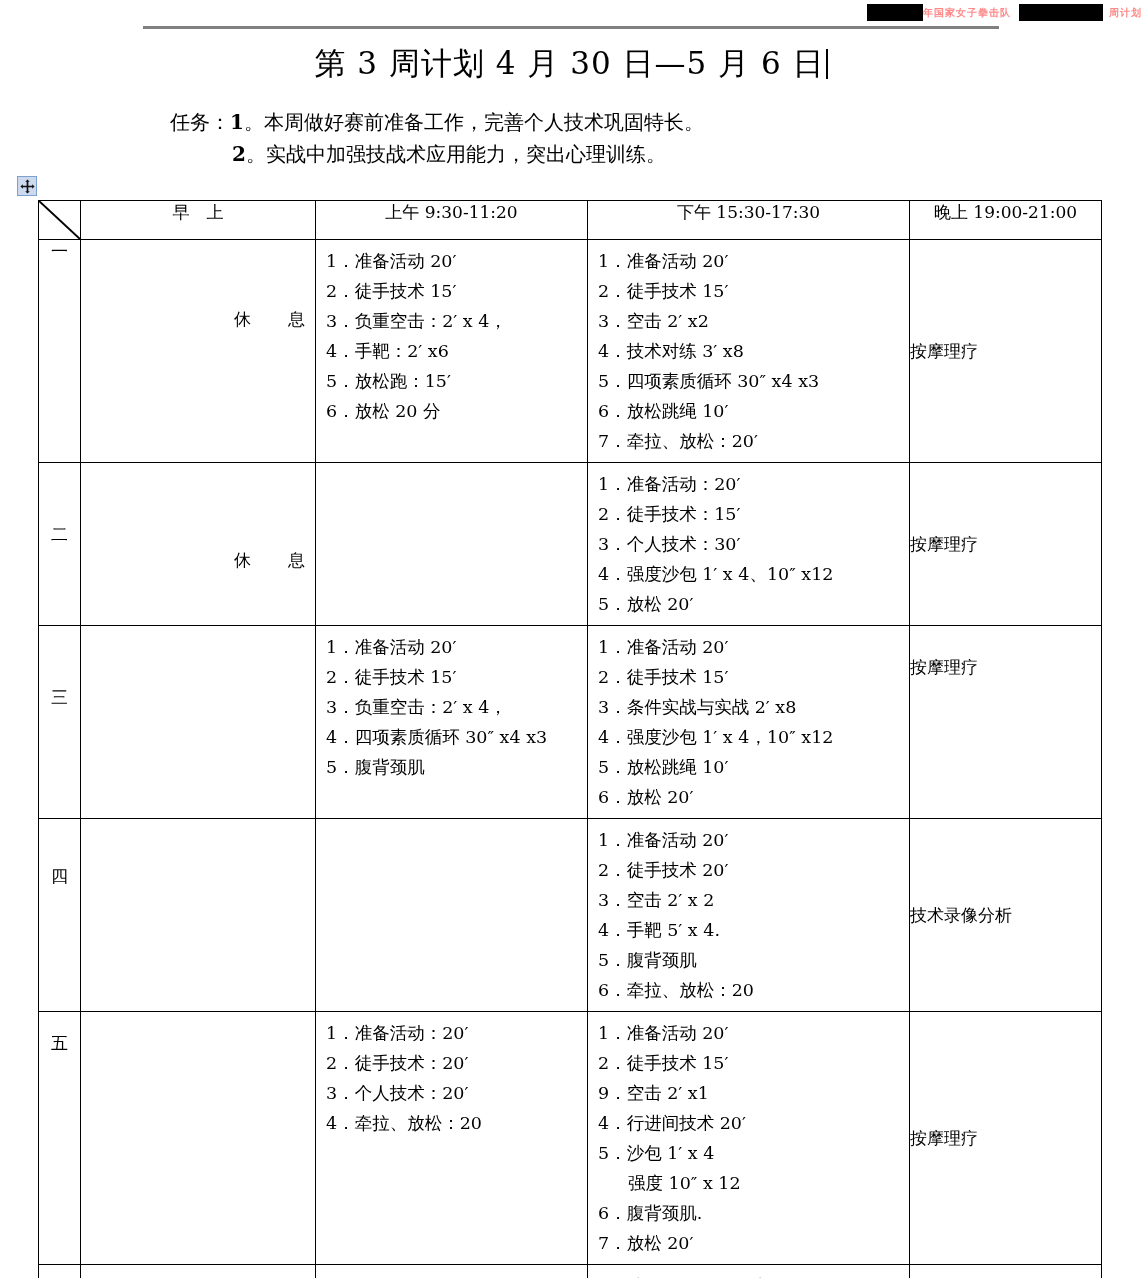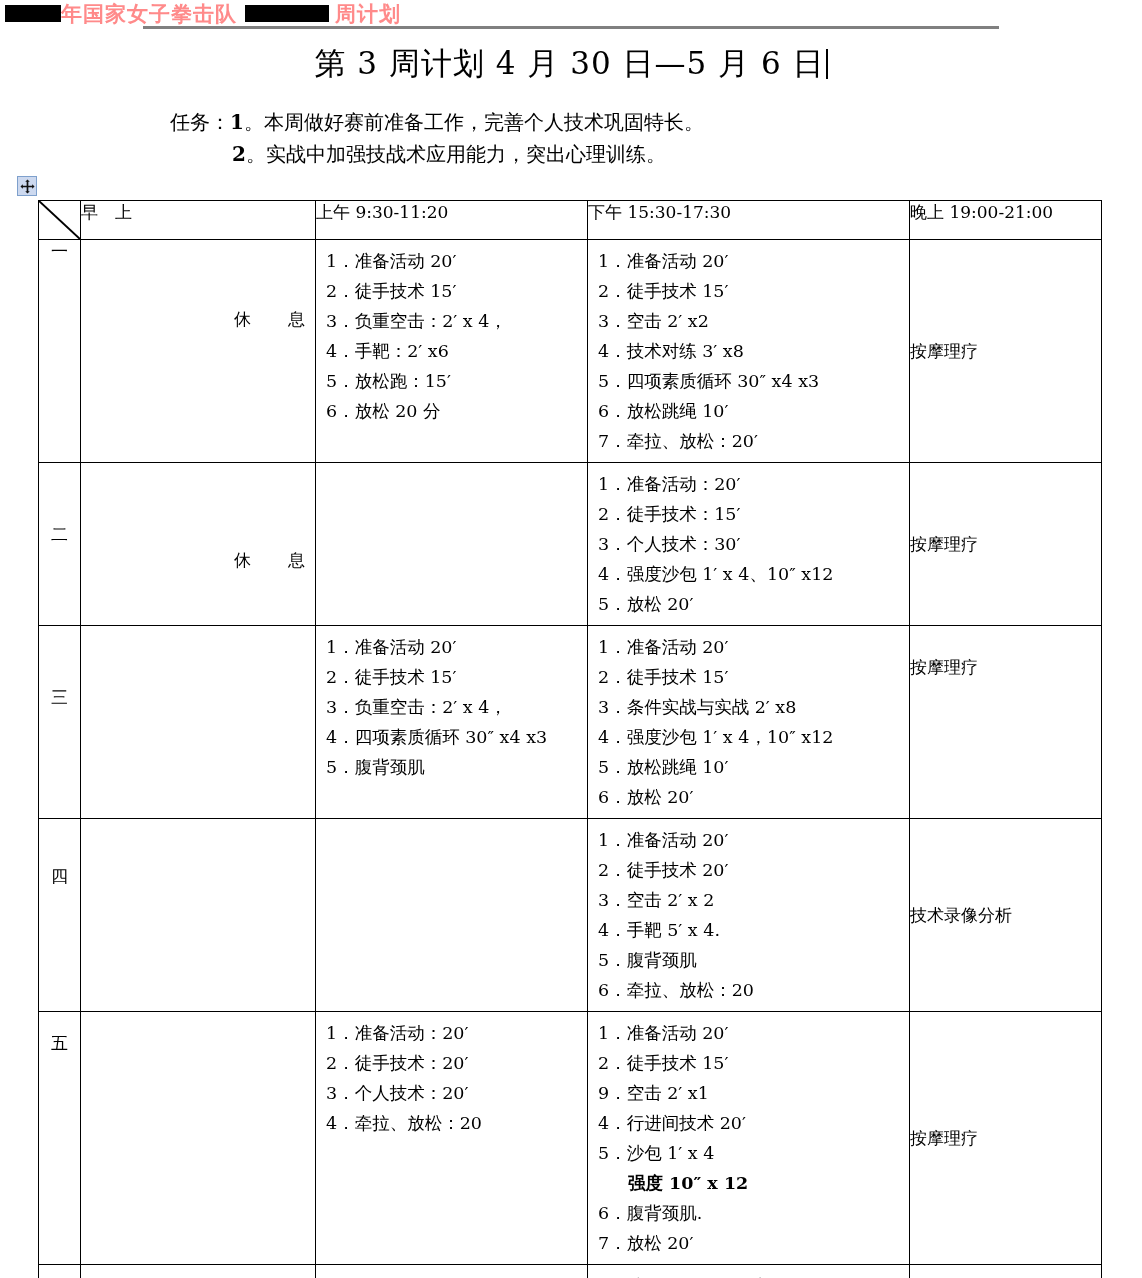--- a/index.html
+++ b/index.html
@@ -33,8 +33,8 @@
     left: 5px;
     right: 0;
     top: 3px;
-    text-align: left;
-    font-size: 21px;
+    text-align: right;
+    font-size: 10px;
     line-height: 20px;
     white-space: nowrap;
   }

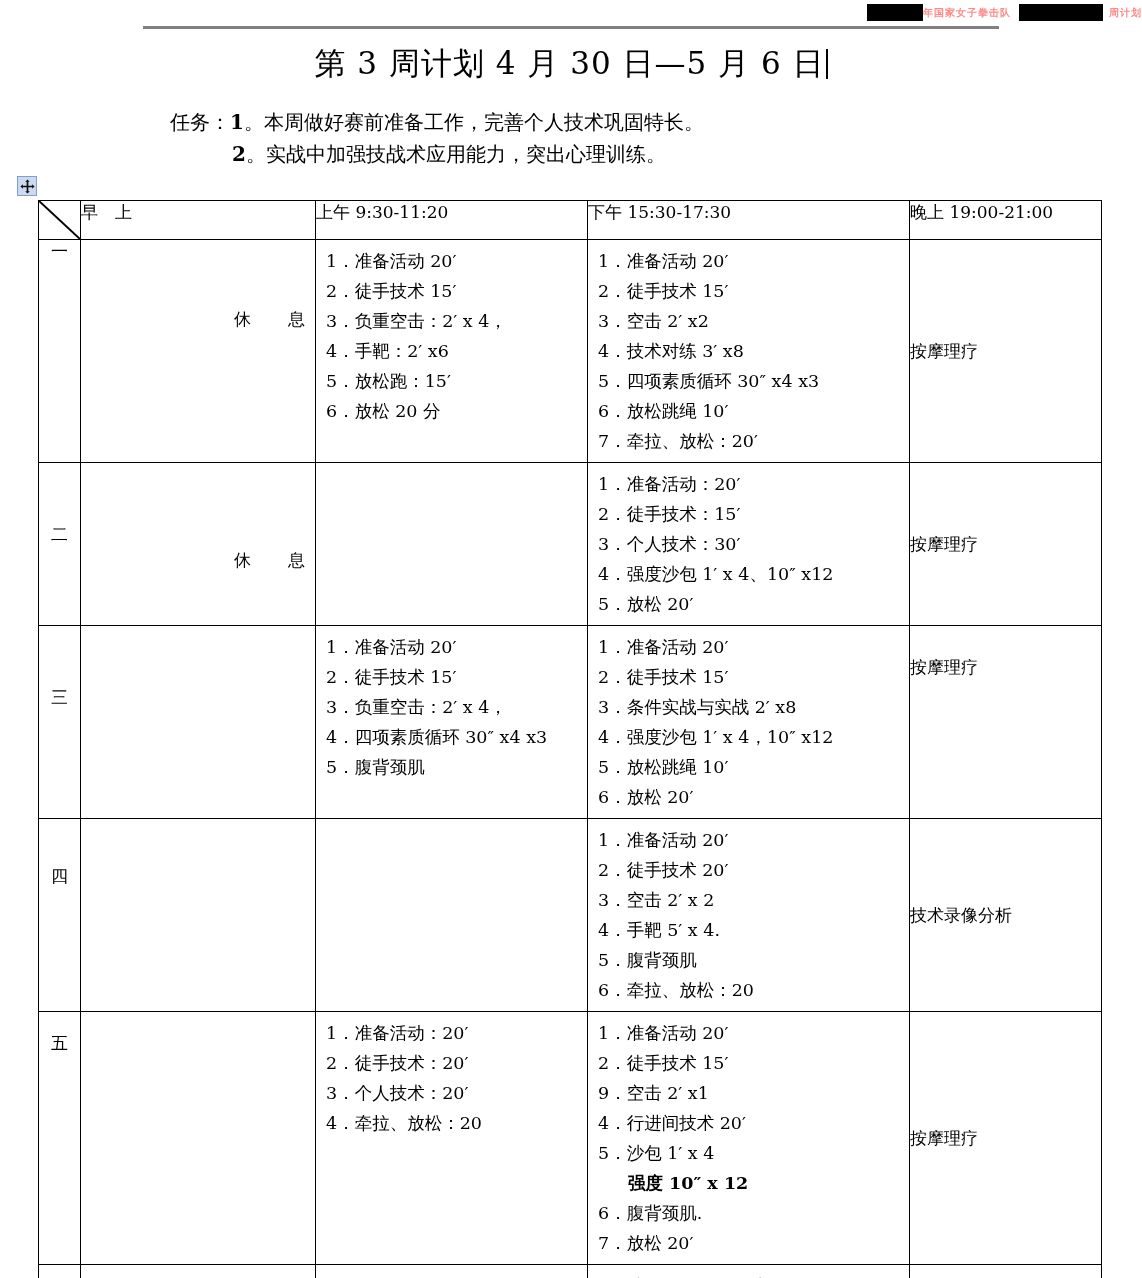--- a/index.html
+++ b/index.html
@@ -142,7 +142,7 @@
   }
 
   td.head {
-    text-align: left;
+    text-align: center;
     vertical-align: middle;
     height: 38px;
     font-size: 18px;

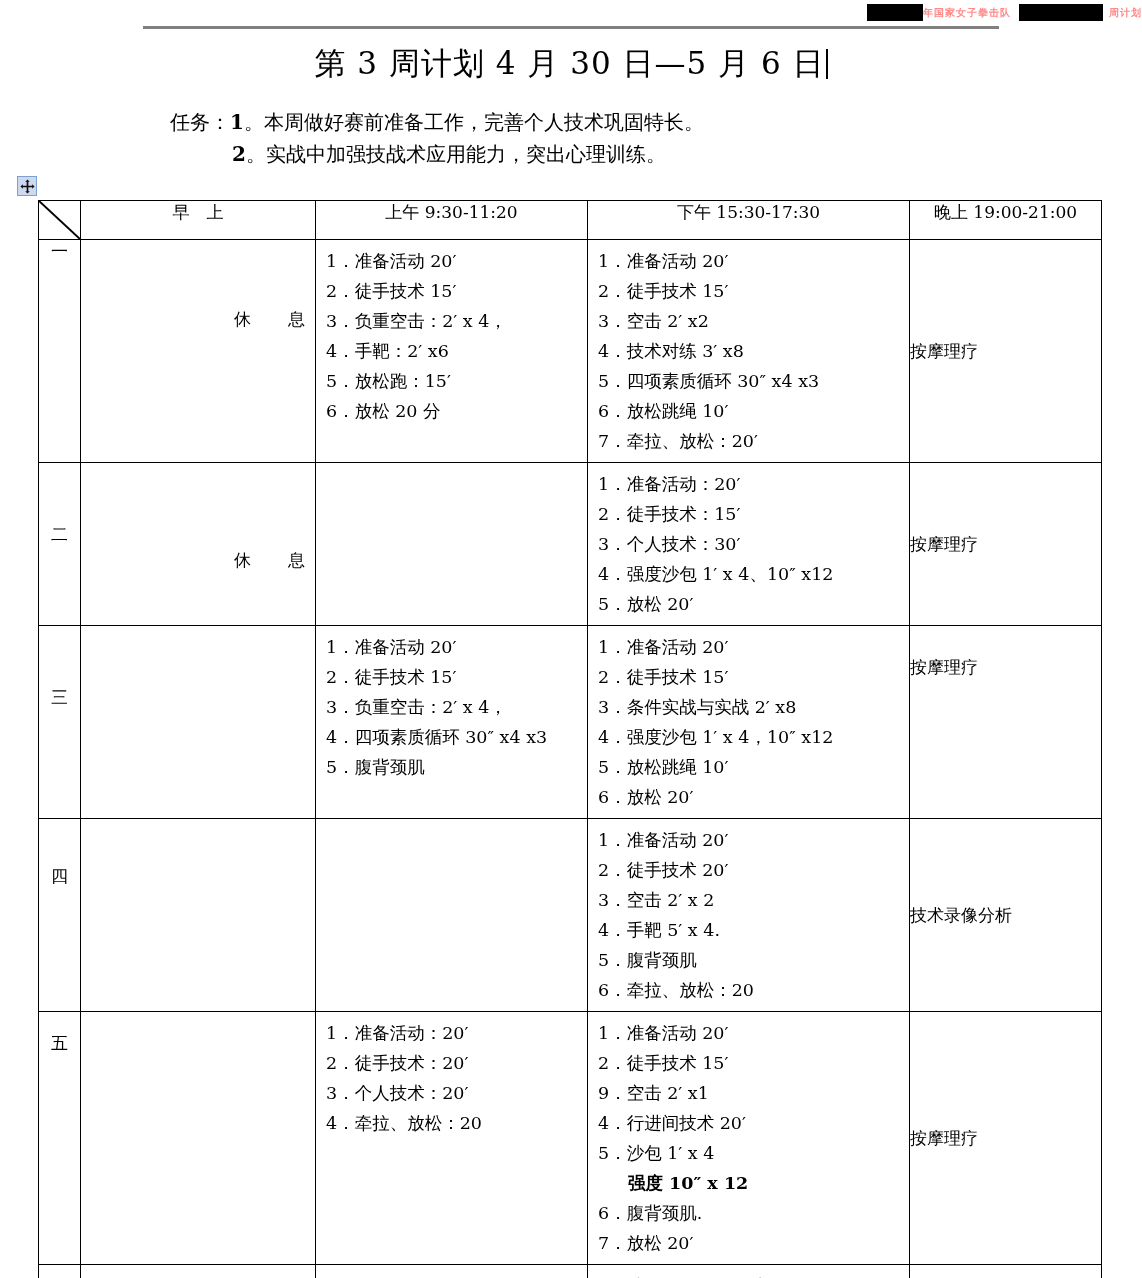--- a/index.html
+++ b/index.html
@@ -171,7 +171,7 @@
   ol.items li {
     white-space: nowrap;
   }
-  ol.items li.cont { padding-left: 30px; font-weight: bold; }
+  ol.items li.cont { padding-left: 30px; }
 
   td.eve {
     text-align: left;

